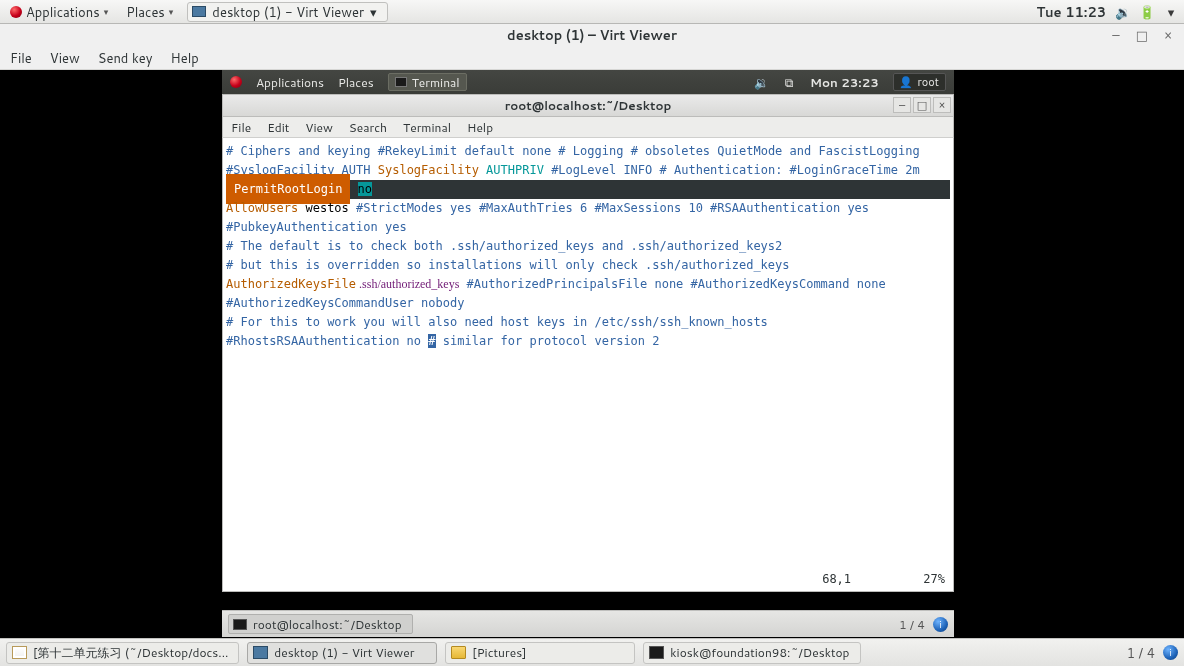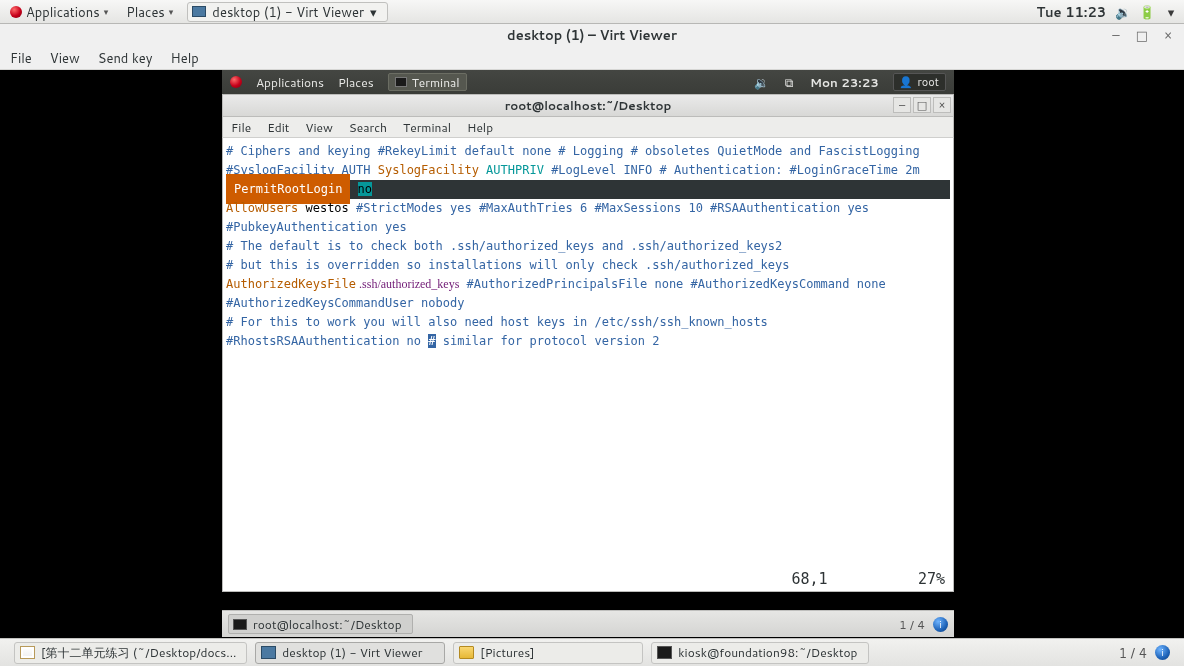--- a/index.html
+++ b/index.html
@@ -49,7 +49,7 @@
   .hl-line .k{background:#ce5c00;color:#fff;padding:8px;}
   .hl-line .v{background:#06989a;color:#000;}
   .cursor-box{background:#3465a4;color:#fff;}
-  .status{position:absolute;bottom:2px;right:8px;color:#2e3436;font-family:"DejaVu Sans Mono",monospace;font-size:15px;white-space:pre;}
+  .status{position:absolute;bottom:2px;right:8px;color:#2e3436;font-family:"DejaVu Sans Mono",monospace;font-size:12px;white-space:pre;}
   
   .guest-btm{position:absolute;left:222px;top:540px;height:27px;width:732px;background:linear-gradient(#e6e6e4,#d4d4d2);border-top:1px solid #bfbfbd;display:flex;align-items:center;padding:0 6px;gap:8px;font-size:12px;}
   .guest-btm .task{display:flex;align-items:center;gap:6px;background:#d0d0ce;border:1px solid #b0b0ae;padding:1px 10px 1px 4px;border-radius:2px;height:20px;}

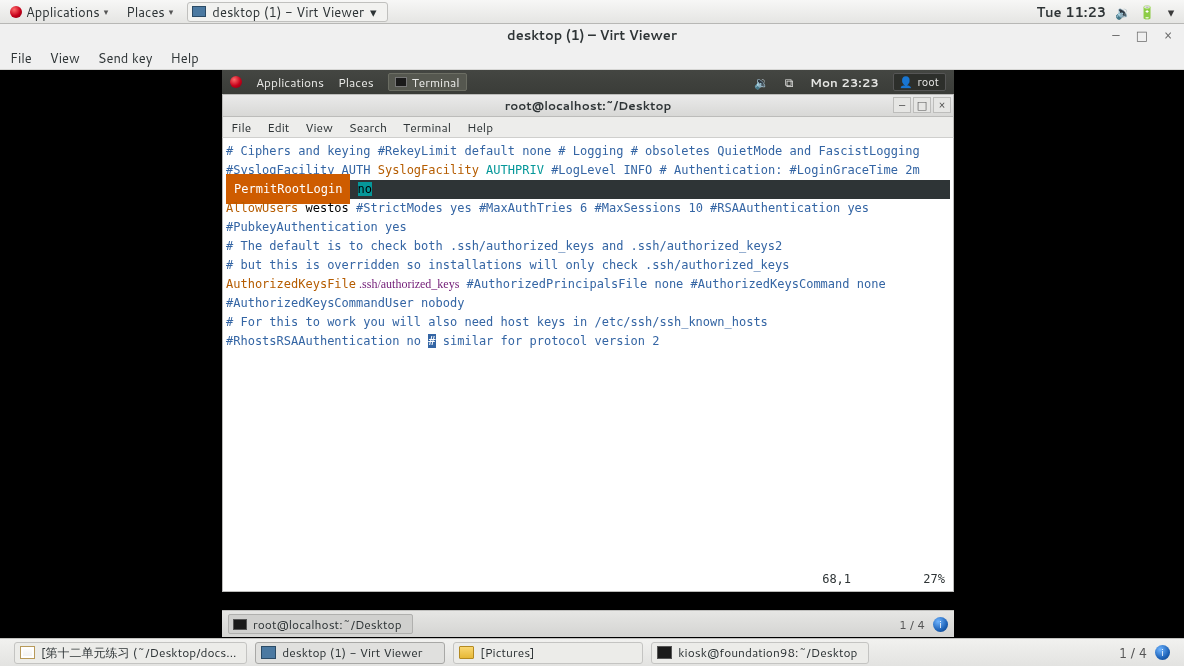--- a/index.html
+++ b/index.html
@@ -58,7 +58,7 @@
   .guest-btm .ws{color:#555;}
   .blue-dot{width:15px;height:15px;border-radius:50%;background:radial-gradient(circle at 35% 30%,#6fb4ff,#1e63b8 60%,#0b3a77);display:inline-flex;align-items:center;justify-content:center;color:#fff;font-size:9px;}
   
-  .host-bottom{ height:28px; width:100%; background:linear-gradient(#f1f1ef,#e3e3e1);border-top:1px solid #c2c2c0;display:flex;align-items:center;padding:0 14px;gap:8px;}
+  .host-bottom{ height:28px; width:100%; background:linear-gradient(#f1f1ef,#e3e3e1);border-top:1px solid #c2c2c0;display:flex;align-items:center;padding:0 6px;gap:8px;}
   .host-bottom .tbtn{display:flex;align-items:center;gap:6px;background:#ecece9;border:1px solid #c4c4c2;padding:1px 10px 1px 5px;border-radius:3px;height:22px;min-width:190px;font-size:12px;}
   .host-bottom .tbtn.active{background:#e0e0de;border-color:#a8a8a6;}
   .ic{width:15px;height:13px;display:inline-block;}

